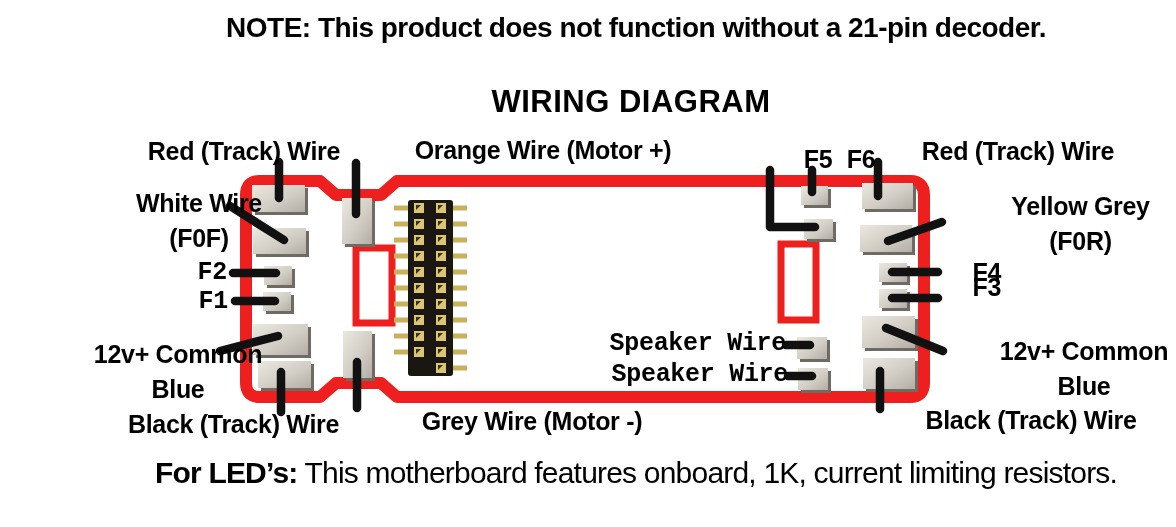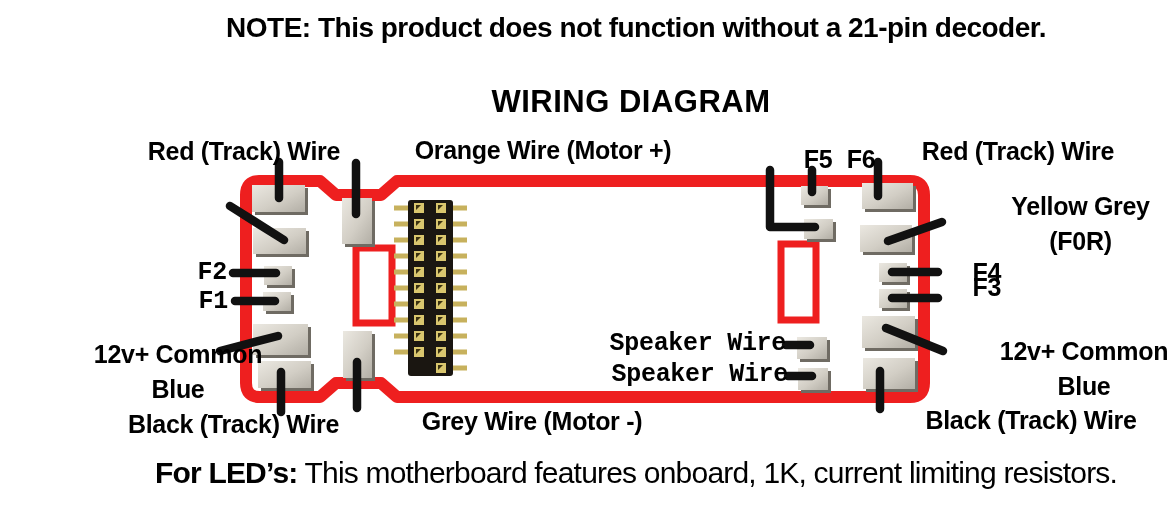--- a/index.html
+++ b/index.html
@@ -210,6 +210,10 @@
 
   <div class="lbl c" style="left:83px;top:138px;width:226px;">Red (Track) Wire</div>
 
+  <div class="lbl two c" style="left:40px;top:186px;width:222px;">
+    <div>White Wire</div>
+    <div>(F0F)</div>
+  </div>
 
   <div class="lbl r" style="left:155px;top:259px;width:72px;">F2</div>
   <div class="lbl r" style="left:155px;top:288px;width:73px;">F1</div>

